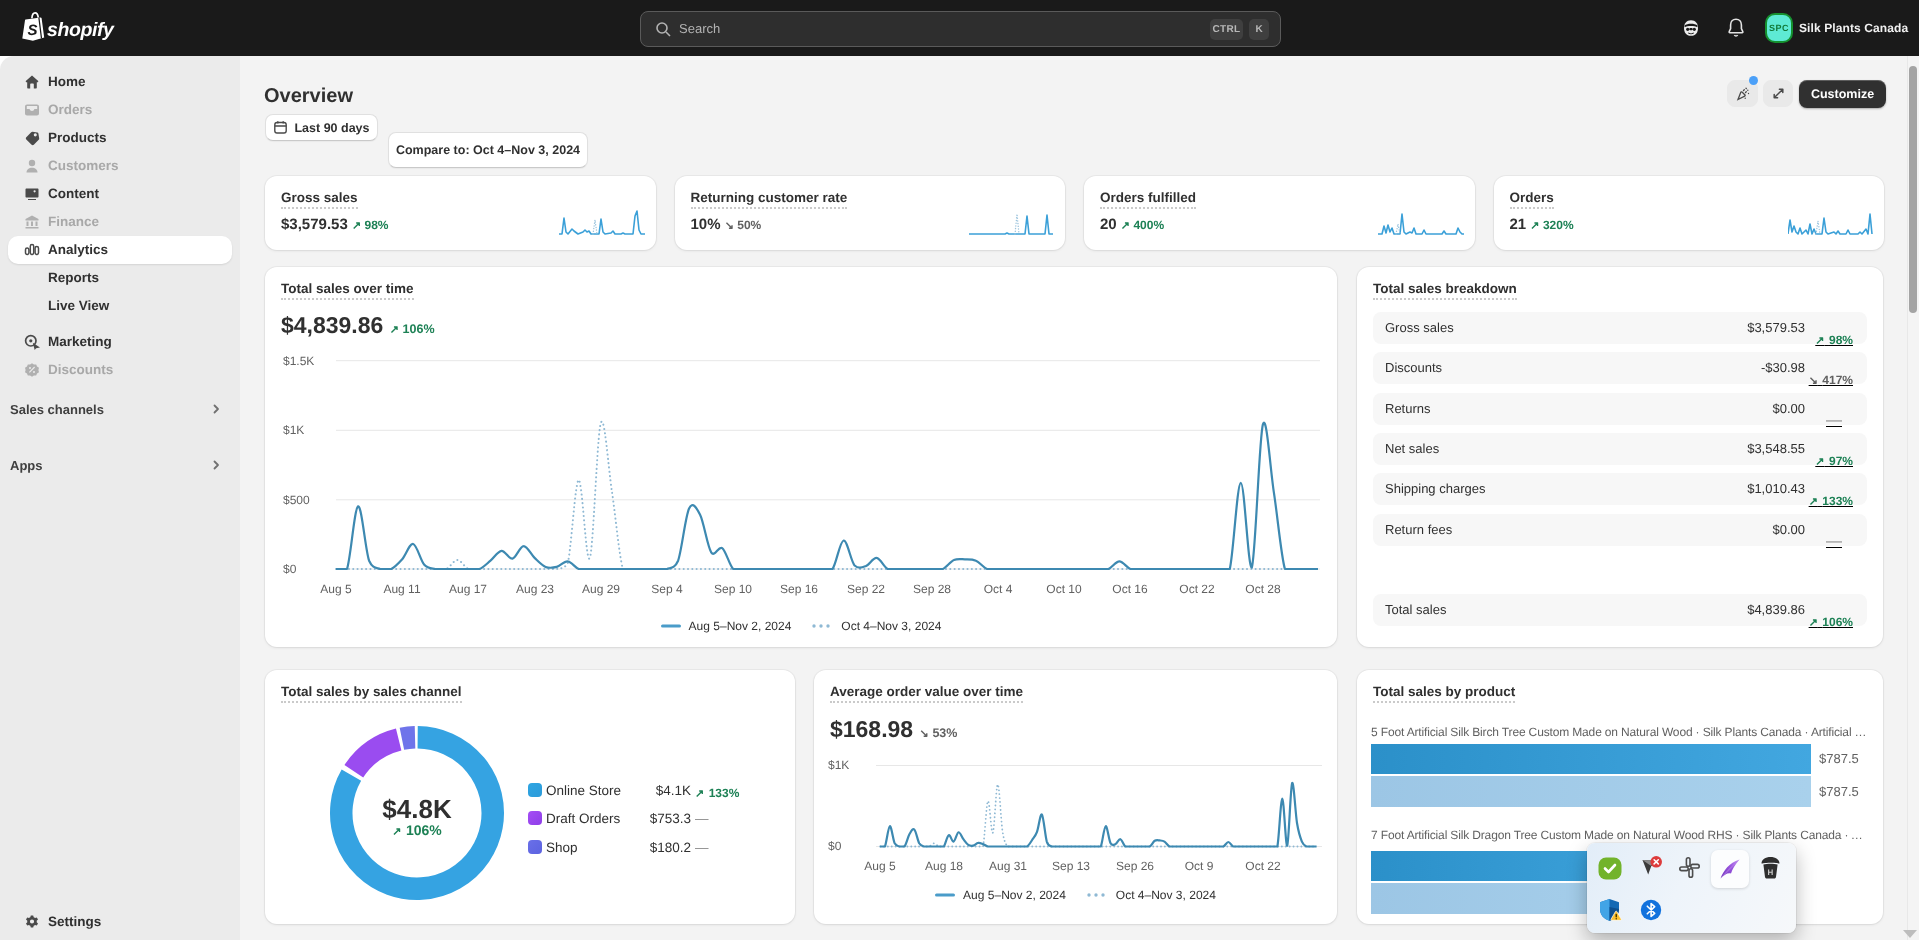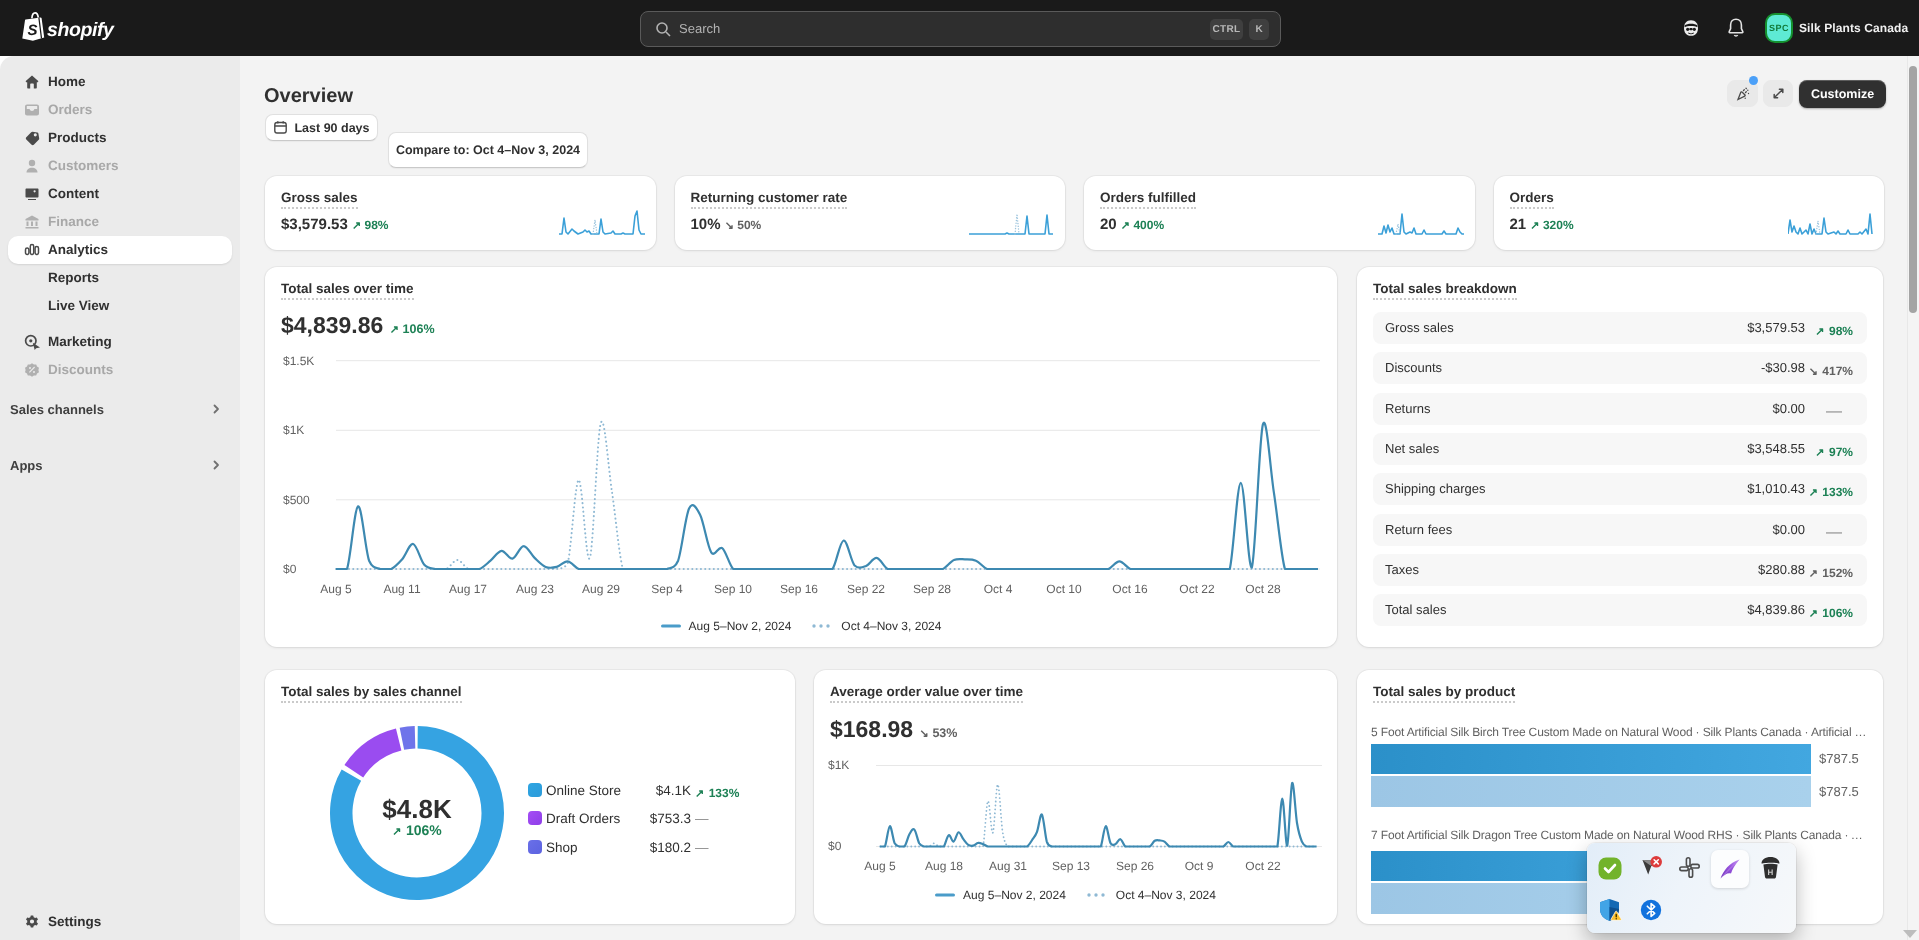--- a/index.html
+++ b/index.html
@@ -30,7 +30,7 @@
 .brow { position:absolute; left:16px; width:494px; height:32px; background:#f7f7f7; border-radius:8px; }
 .brow .lbl { position:absolute; left:12px; top:0; line-height:32px; font-size:13px; color:#303030; }
 .brow .val { position:absolute; right:62px; top:0; line-height:32px; font-size:13px; color:#303030; }
-.brow .pc  { position:absolute; right:14px; top:3px; line-height:32px; width:60px; text-align:right; }
+.brow .pc  { position:absolute; right:14px; top:12px; line-height:32px; width:60px; text-align:right;text-decoration:underline; }
 .legend { position:absolute; display:flex; align-items:center; gap:8px; font-size:12px; color:#303030; }
 .btn { position:absolute; background:#fff; border-radius:8px; border:1px solid #e0e0e0;
   border-bottom-color:#c9c9c9; box-shadow:0 1px 1px rgba(0,0,0,.04);

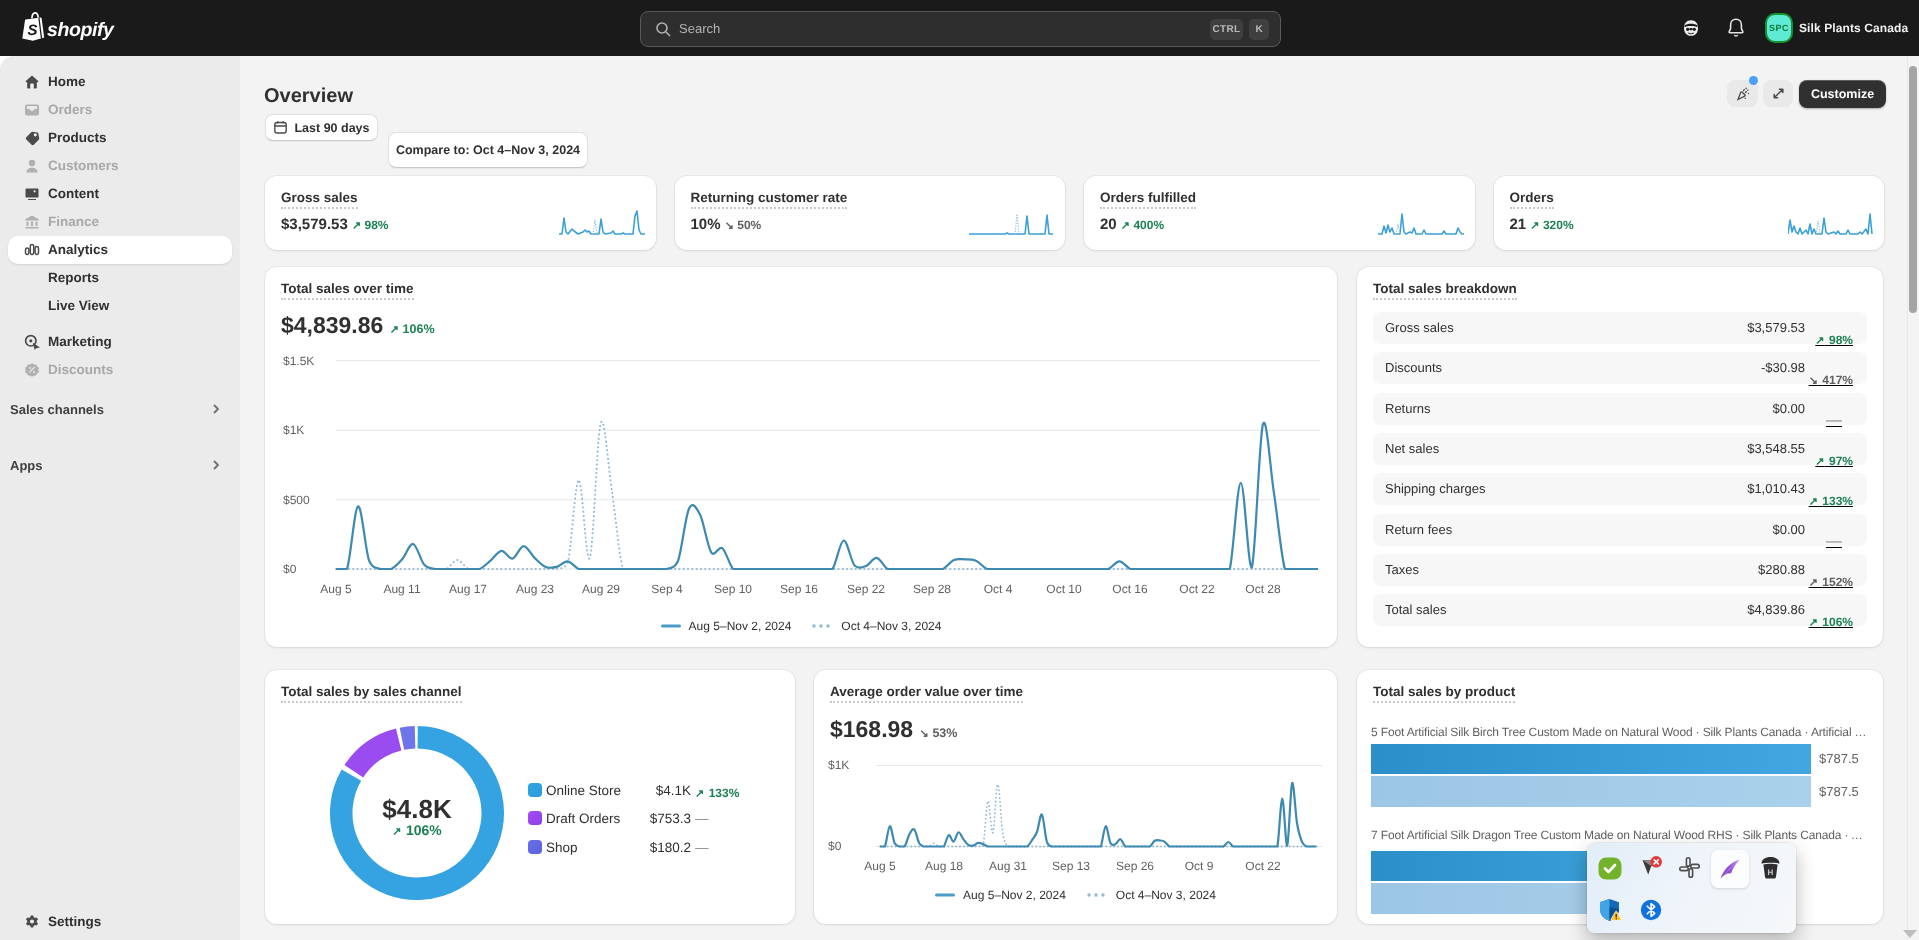--- a/index.html
+++ b/index.html
@@ -294,11 +294,6 @@
         <span class="val">$0.00</span>
         <span class="pc" style="text-align:right;right:25px;width:40px;"><span style="color:#8a8a8a">—</span></span>
       </div>
-      <div class="brow" style="top:286.8px">
-        <span class="lbl">Taxes</span>
-        <span class="val">$280.88</span>
-        <span class="pc" style="text-align:right;"><span class="gray"><span class="arrow">↗</span> <span class="pct">152%</span></span></span>
-      </div>
       <div class="brow" style="top:327.1px">
         <span class="lbl">Total sales</span>
         <span class="val">$4,839.86</span>

